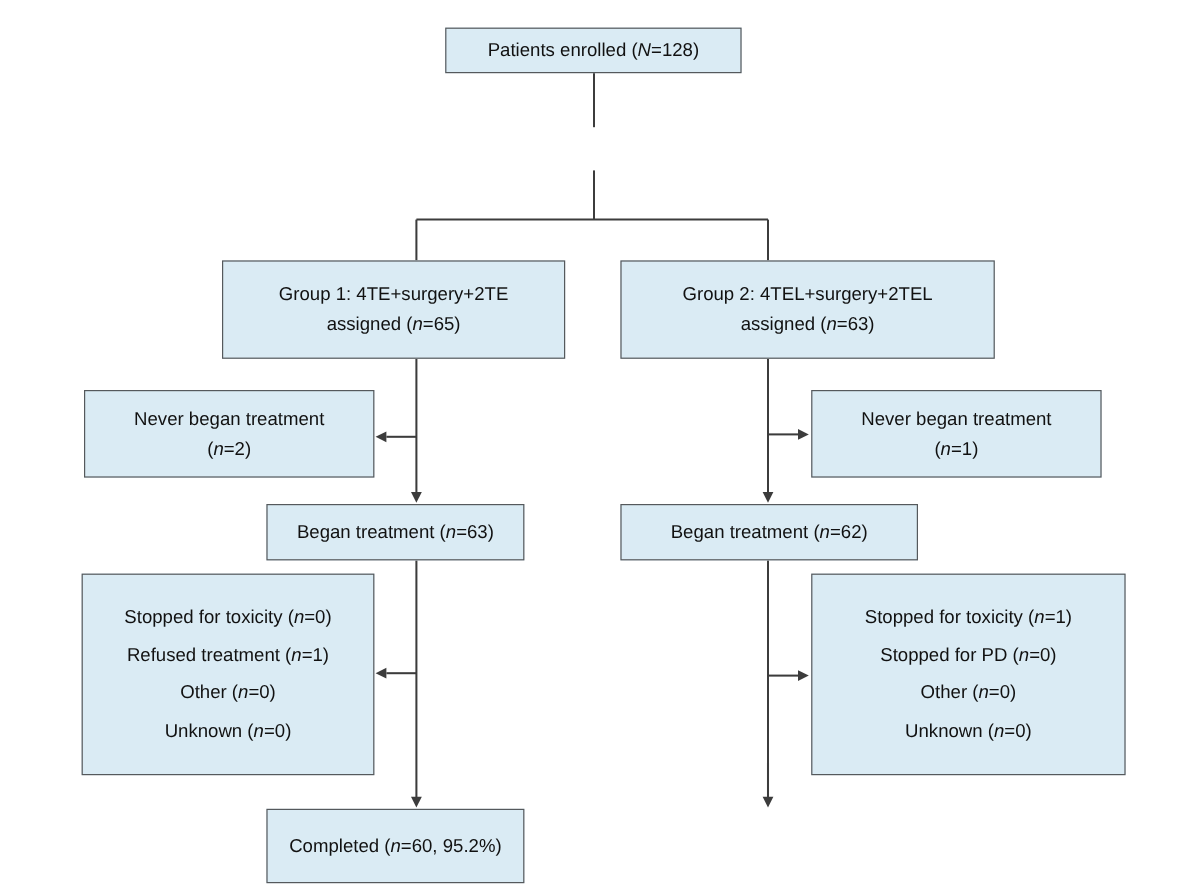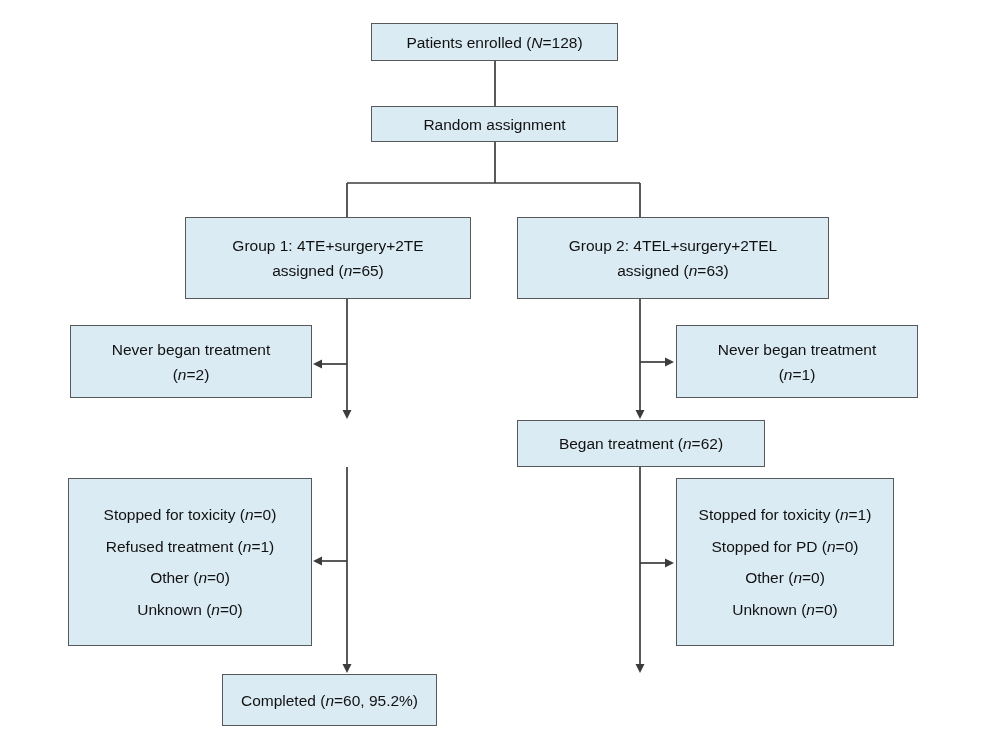--- a/index.html
+++ b/index.html
@@ -59,9 +59,6 @@
     <div class="bl"><span>Patients enrolled (</span><span class="vn">N</span><span>=128)</span></div>
   </div>
 
-  <div class="box" style="left:371px;top:106px;width:247px;height:36px">
-    <div class="bl">Random assignment</div>
-  </div>
 
   <div class="box" style="left:185px;top:217px;width:286px;height:82px">
     <div class="bl">Group 1: 4TE+surgery+2TE</div>

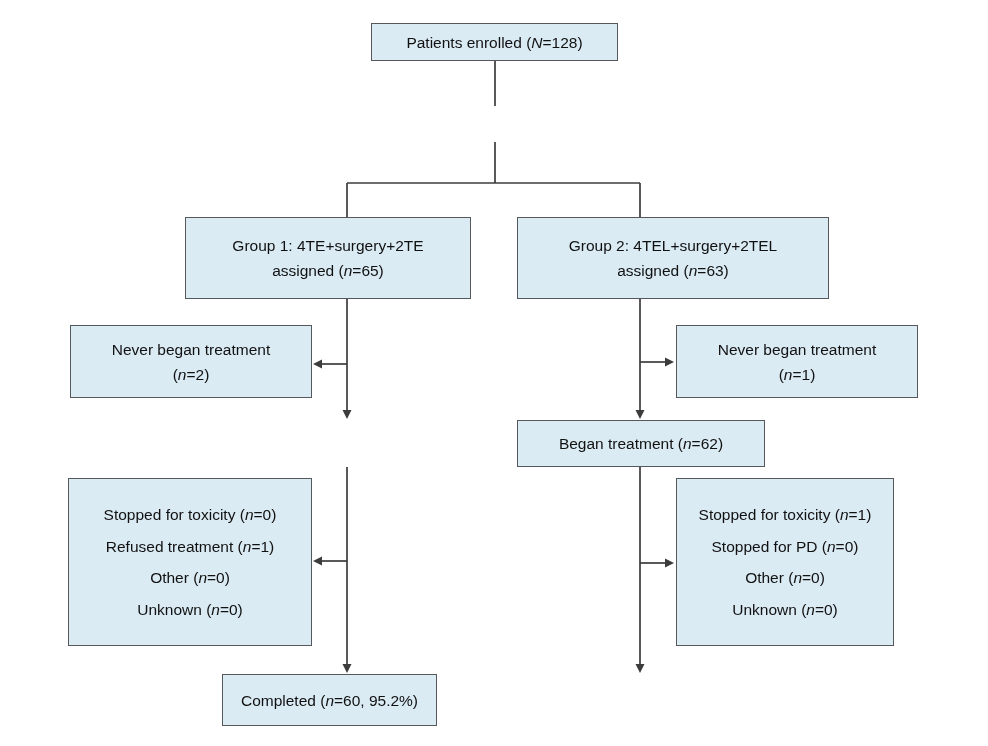--- a/index.html
+++ b/index.html
@@ -80,6 +80,9 @@
     <div class="bl"><span>(</span><span class="vn">n</span><span>=1)</span></div>
   </div>
 
+  <div class="box" style="left:222px;top:420px;width:215px;height:47px">
+    <div class="bl"><span>Began treatment (</span><span class="vn">n</span><span>=63)</span></div>
+  </div>
 
   <div class="box" style="left:517px;top:420px;width:248px;height:47px">
     <div class="bl"><span>Began treatment (</span><span class="vn">n</span><span>=62)</span></div>

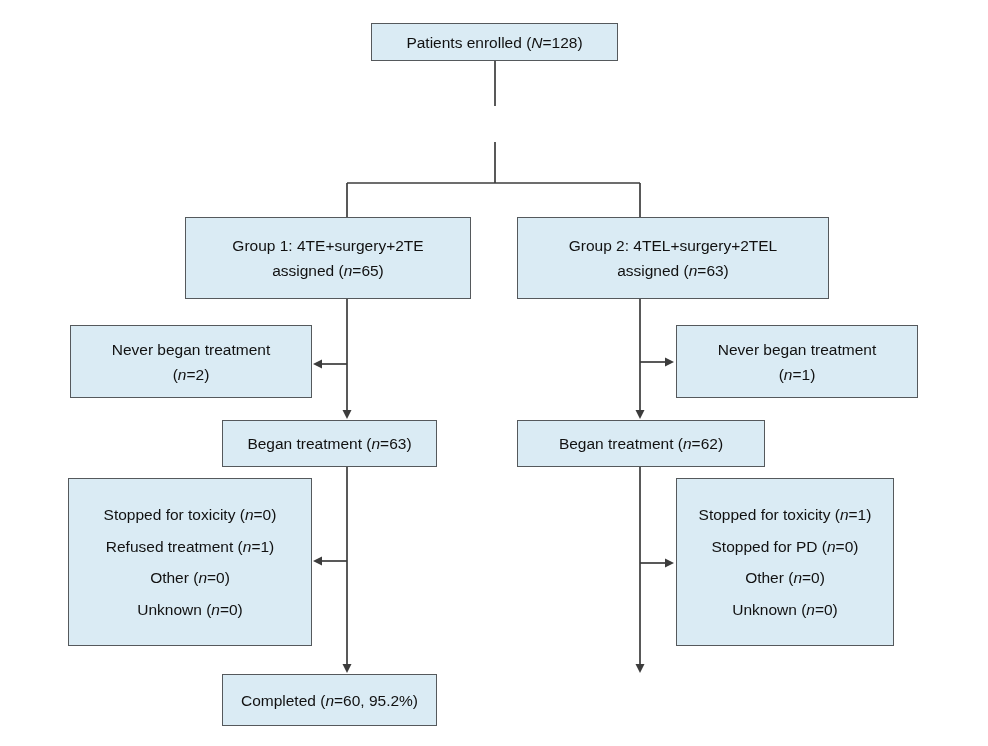--- a/index.html
+++ b/index.html
@@ -95,7 +95,7 @@
     <div class="bl"><span>Unknown (</span><span class="vn">n</span><span>=0)</span></div>
   </div>
 
-  <div class="box reasons" style="left:676px;top:478px;width:218px;height:168px">
+  <div class="box reasons" style="left:676px;top:478px;width:262px;height:168px">
     <div class="bl"><span>Stopped for toxicity (</span><span class="vn">n</span><span>=1)</span></div>
     <div class="bl"><span>Stopped for PD (</span><span class="vn">n</span><span>=0)</span></div>
     <div class="bl"><span>Other (</span><span class="vn">n</span><span>=0)</span></div>

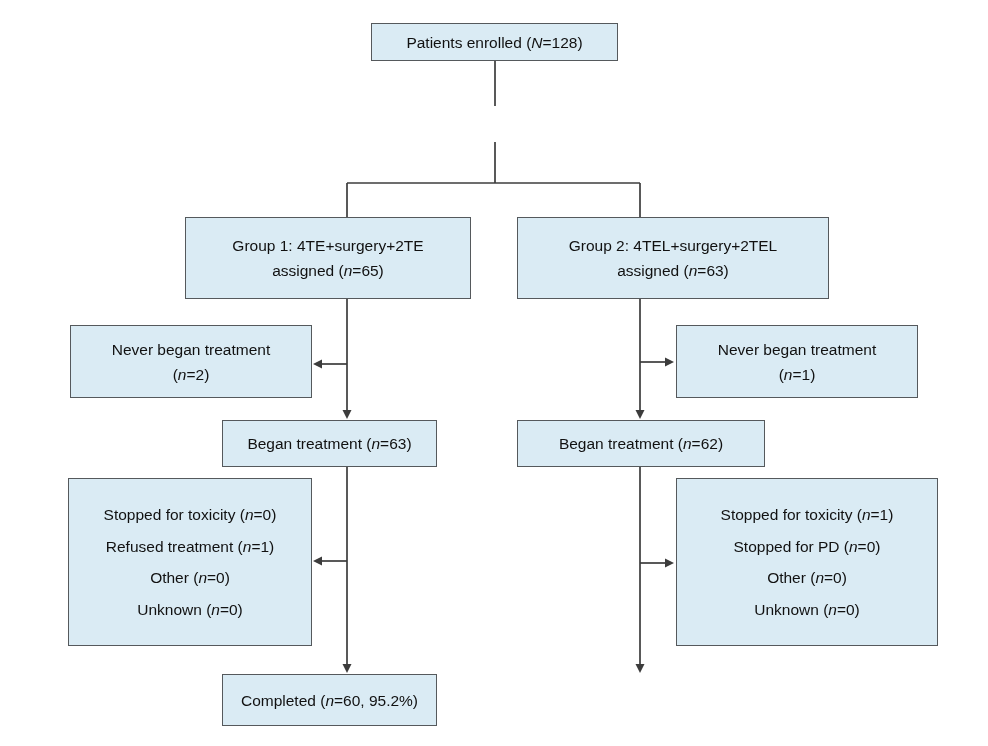--- a/index.html
+++ b/index.html
@@ -102,7 +102,7 @@
     <div class="bl"><span>Unknown (</span><span class="vn">n</span><span>=0)</span></div>
   </div>
 
-  <div class="box" style="left:222px;top:674px;width:215px;height:52px">
+  <div class="box" style="left:222px;top:674px;width:215px;height:62px">
     <div class="bl"><span>Completed (</span><span class="vn">n</span><span>=60, 95.2%)</span></div>
   </div>
 

